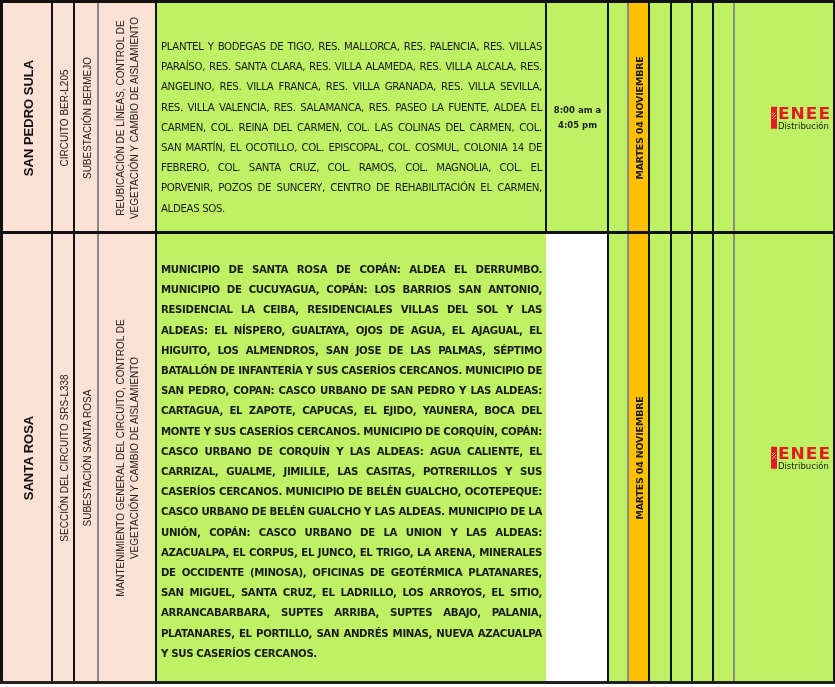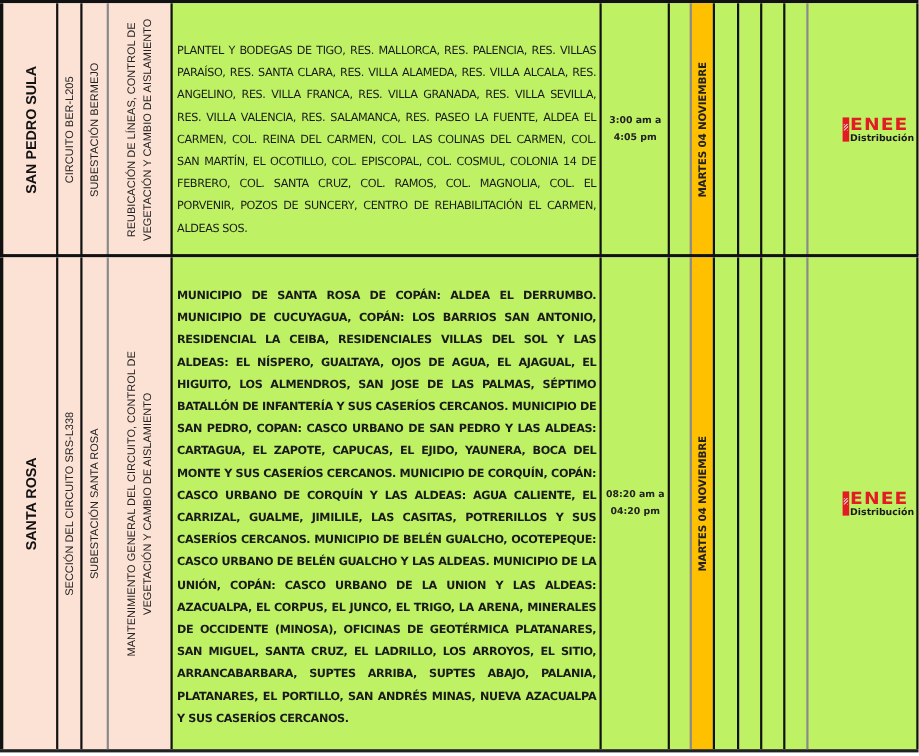--- a/index.html
+++ b/index.html
@@ -119,7 +119,7 @@
     </div>
     <div class="cell white c-time">
       <div class="time-text">
-        <div>3:00 am a</div>
+        <div>8:00 am a</div>
         <div>4:05 pm</div>
       </div>
     </div>

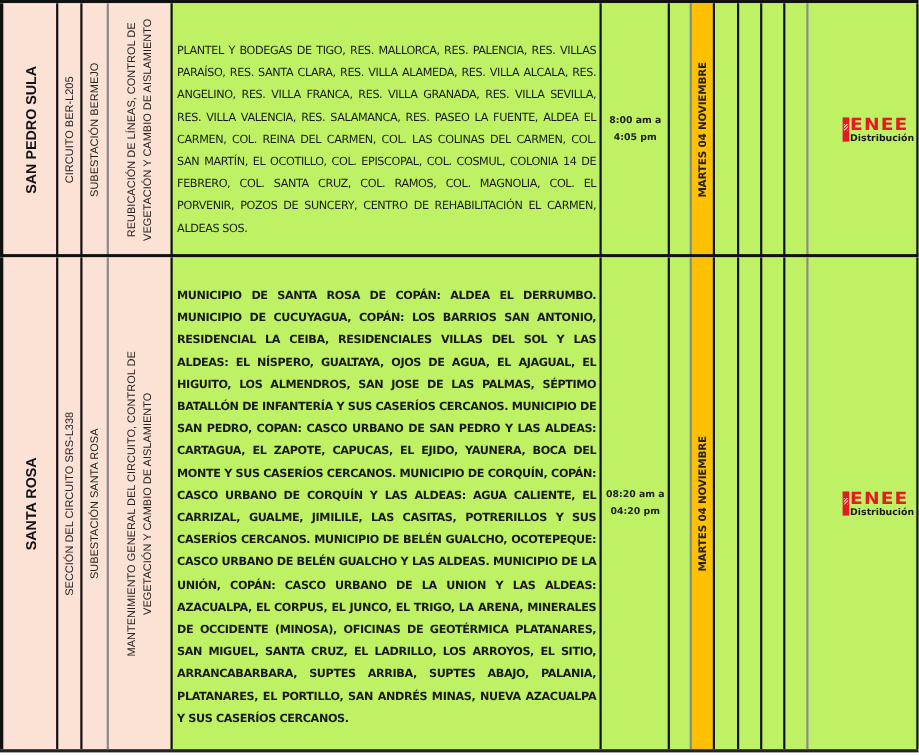--- a/index.html
+++ b/index.html
@@ -89,7 +89,7 @@
     color: #e31b23; letter-spacing: 1px; transform: scaleY(0.9);
   }
   .logo-dist {
-    font-family: "DejaVu Sans", sans-serif; font-size: 8.5px; font-weight: bold;
+    font-family: "DejaVu Sans", sans-serif; font-size: 8.5px; font-weight: normal;
     color: #1a1a1a; margin-top: -1px;
   }
 </style>

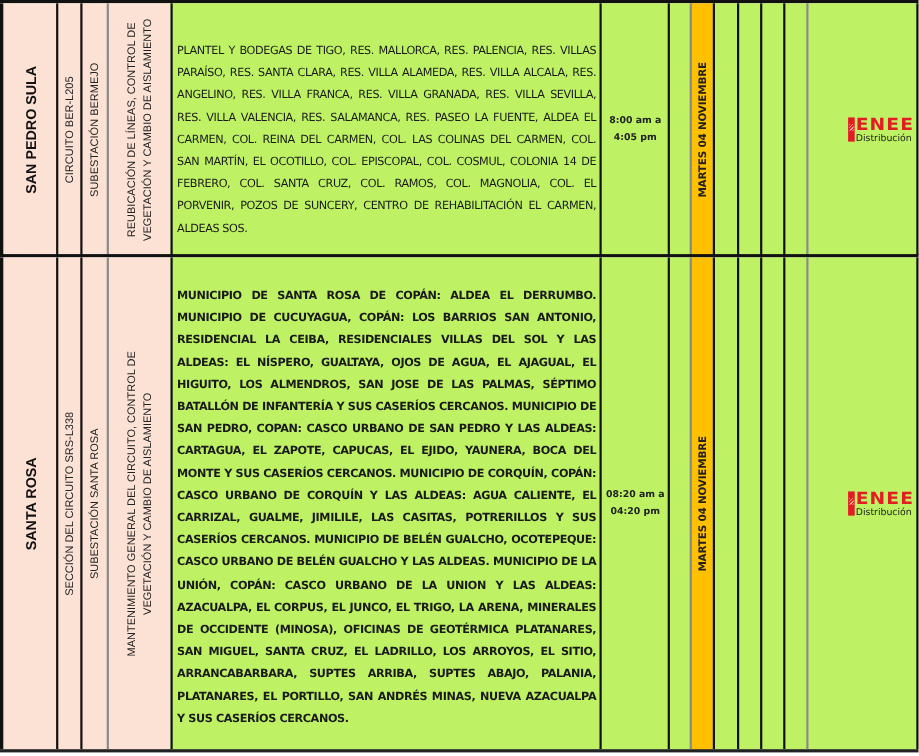--- a/index.html
+++ b/index.html
@@ -161,12 +161,6 @@
     <div class="cell white c-areas">
       <div class="areas-text">MUNICIPIO DE SANTA ROSA DE COPÁN: ALDEA EL DERRUMBO. MUNICIPIO DE CUCUYAGUA, COPÁN: LOS BARRIOS SAN ANTONIO, RESIDENCIAL LA CEIBA, RESIDENCIALES VILLAS DEL SOL Y LAS ALDEAS: EL NÍSPERO, GUALTAYA, OJOS DE AGUA, EL AJAGUAL, EL HIGUITO, LOS ALMENDROS, SAN JOSE DE LAS PALMAS, SÉPTIMO BATALLÓN DE INFANTERÍA Y SUS CASERÍOS CERCANOS. MUNICIPIO DE SAN PEDRO, COPAN: CASCO URBANO DE SAN PEDRO Y LAS ALDEAS: CARTAGUA, EL ZAPOTE, CAPUCAS, EL EJIDO, YAUNERA, BOCA DEL MONTE Y SUS CASERÍOS CERCANOS. MUNICIPIO DE CORQUÍN, COPÁN: CASCO URBANO DE CORQUÍN Y LAS ALDEAS: AGUA CALIENTE, EL CARRIZAL, GUALME, JIMILILE, LAS CASITAS, POTRERILLOS Y SUS CASERÍOS CERCANOS. MUNICIPIO DE BELÉN GUALCHO, OCOTEPEQUE: CASCO URBANO DE BELÉN GUALCHO Y LAS ALDEAS. MUNICIPIO DE LA UNIÓN, COPÁN: CASCO URBANO DE LA UNION Y LAS ALDEAS: AZACUALPA, EL CORPUS, EL JUNCO, EL TRIGO, LA ARENA, MINERALES DE OCCIDENTE (MINOSA), OFICINAS DE GEOTÉRMICA PLATANARES, SAN MIGUEL, SANTA CRUZ, EL LADRILLO, LOS ARROYOS, EL SITIO, ARRANCABARBARA, SUPTES ARRIBA, SUPTES ABAJO, PALANIA, PLATANARES, EL PORTILLO, SAN ANDRÉS MINAS, NUEVA AZACUALPA Y SUS CASERÍOS CERCANOS.</div>
     </div>
-    <div class="cell white c-time">
-      <div class="time-text">
-        <div>08:20 am a</div>
-        <div>04:20 pm</div>
-      </div>
-    </div>
     <div class="cell white c-e1"></div>
     <div class="cell yellow gray-line c-date">
       <div class="vert date">MARTES 04 NOVIEMBRE</div>

